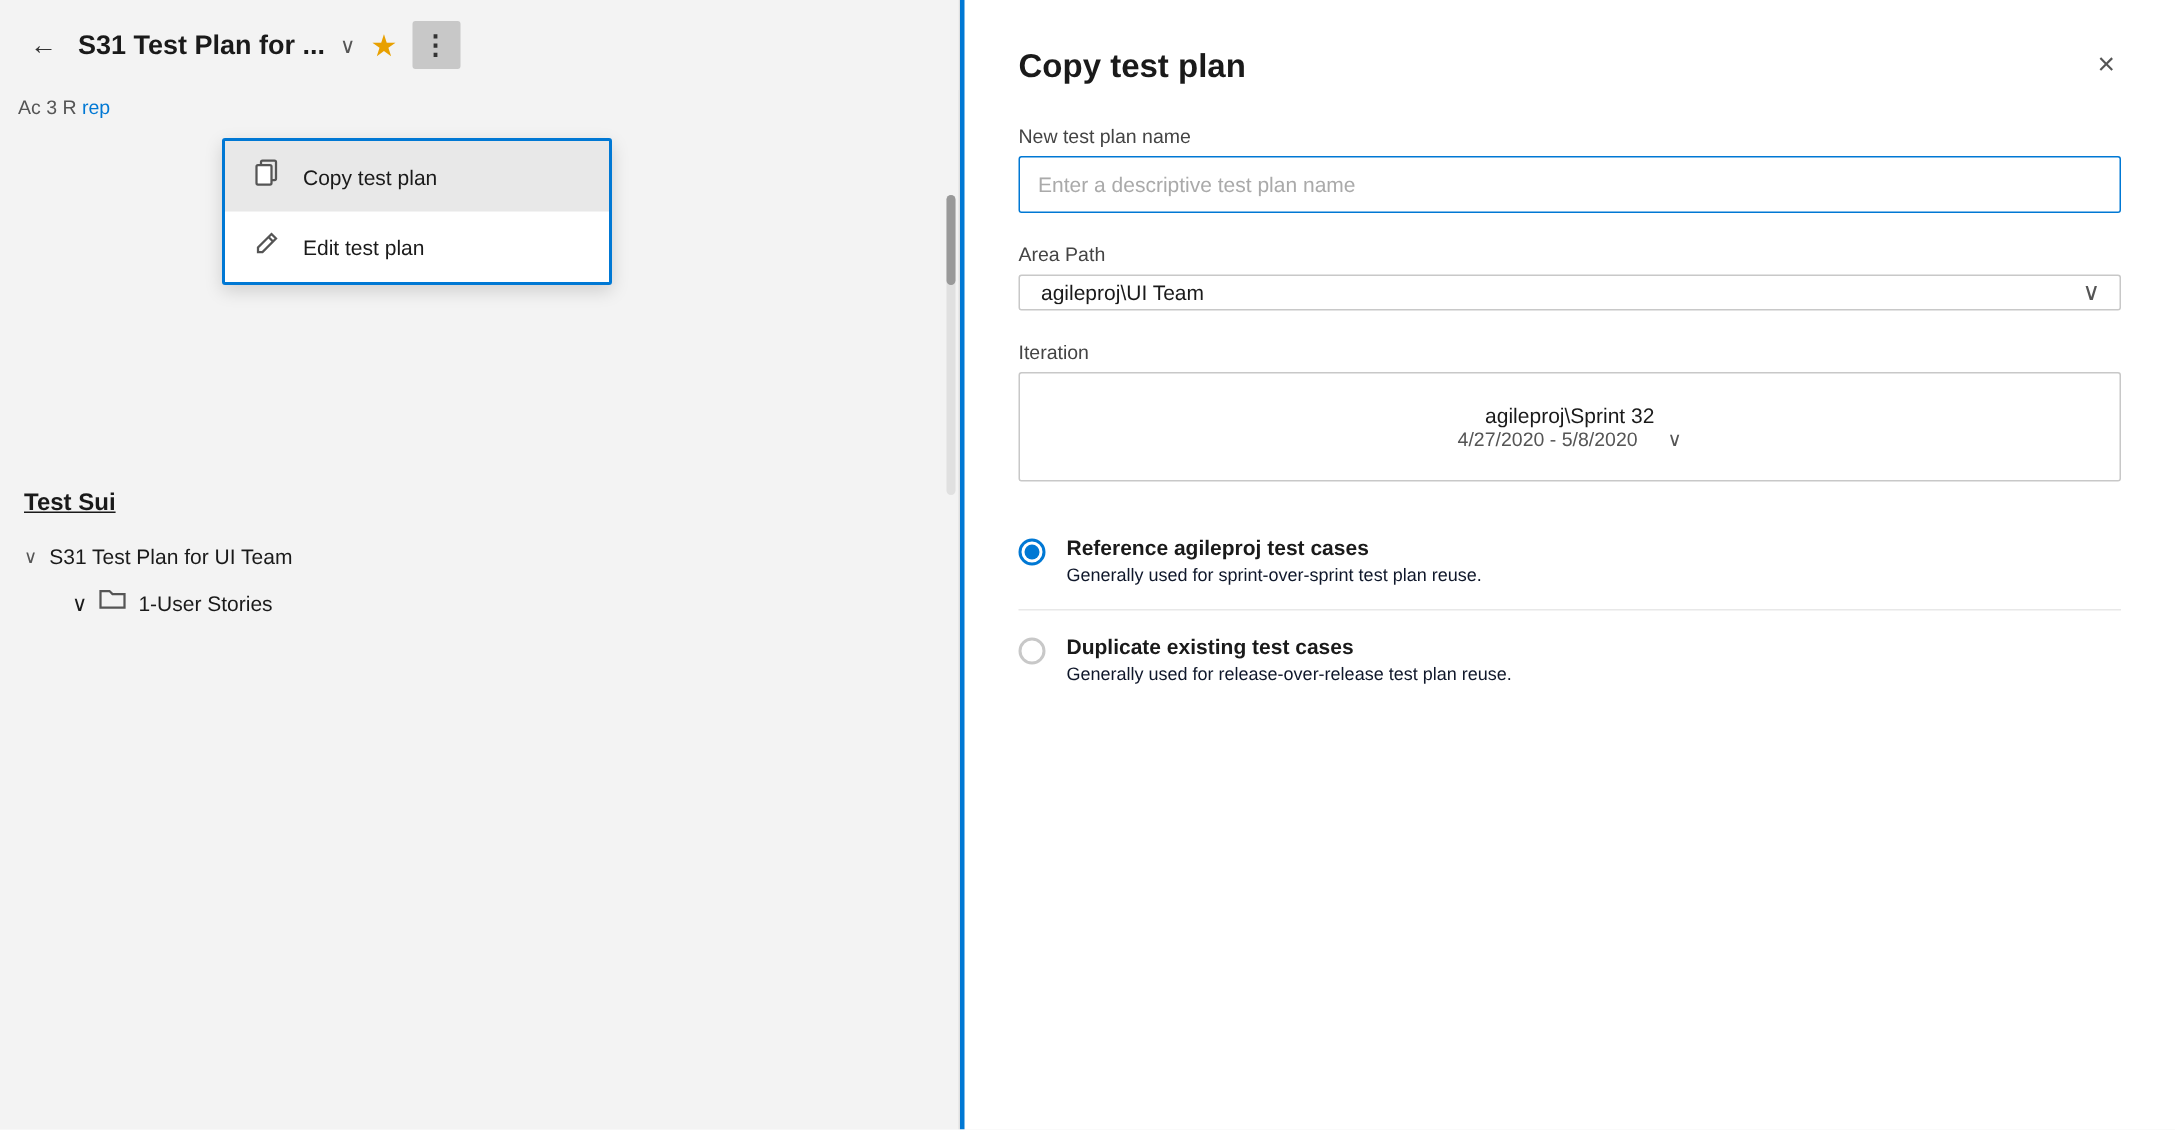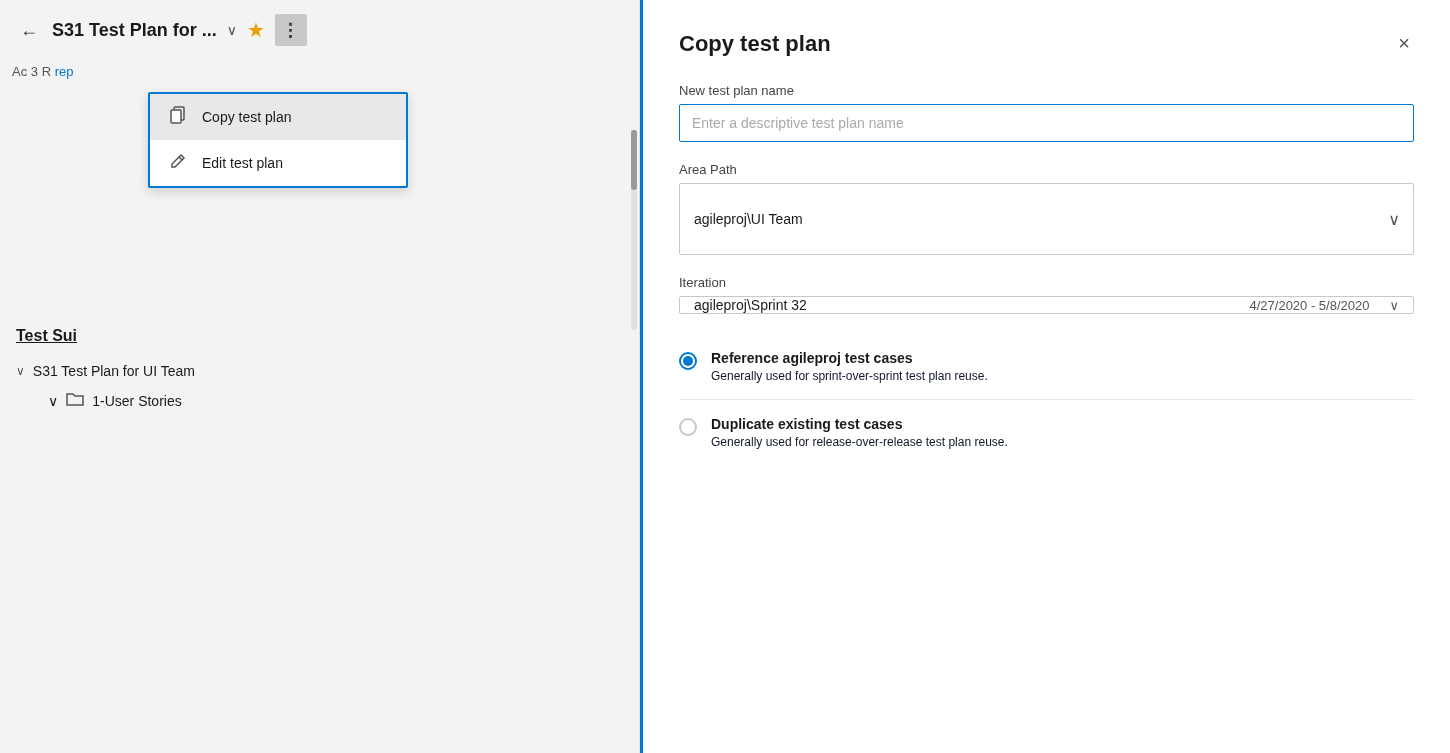--- a/index.html
+++ b/index.html
@@ -224,7 +224,7 @@
 
     .select-wrapper select {
       width: 100%;
-      padding: 27px 14px;
+      padding: 3px 14px;
       border: 1.5px solid #c8c8c8;
       border-radius: 2px;
       font-size: 14px;

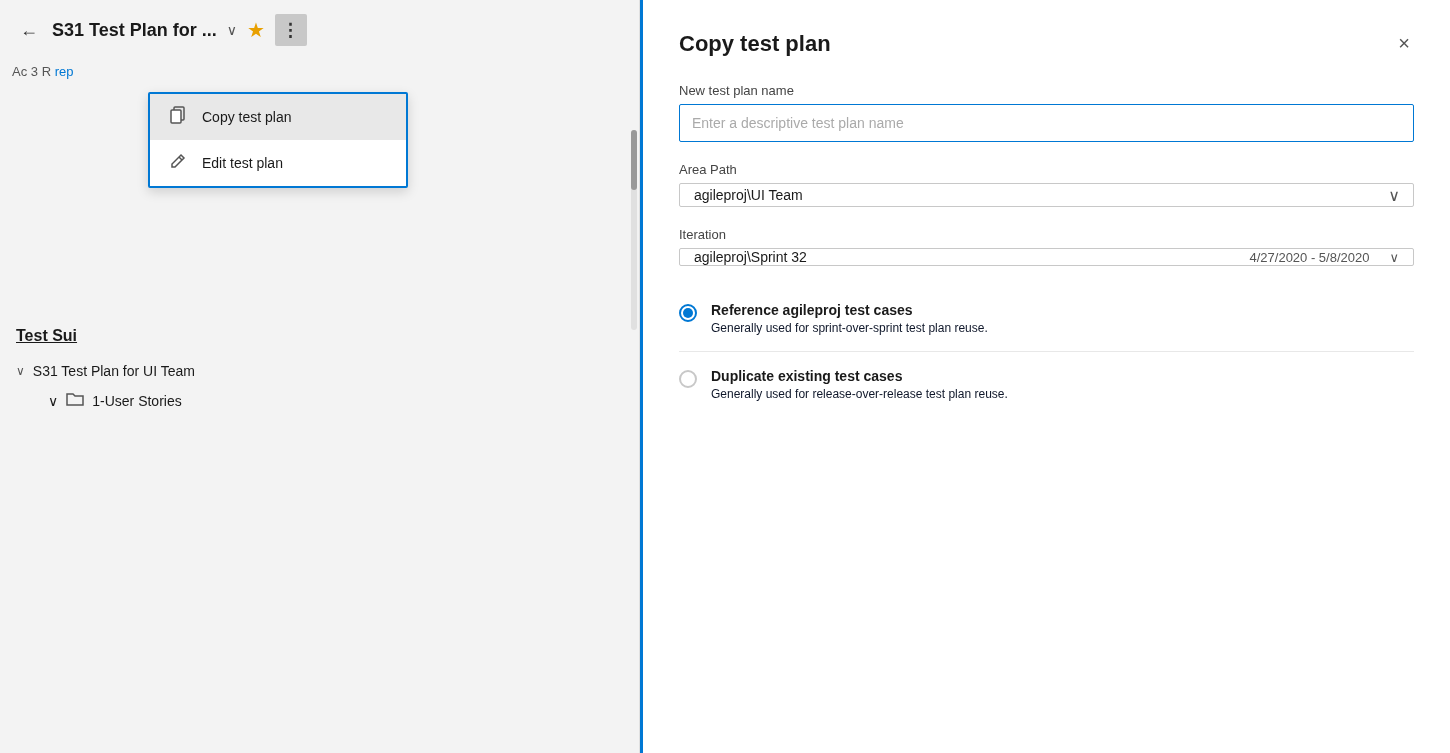--- a/index.html
+++ b/index.html
@@ -249,12 +249,13 @@
       width: 100%;
       border: 1.5px solid #c8c8c8;
       border-radius: 2px;
-      padding: 0 14px;
+      padding: 20px 14px;
       display: flex;
       align-items: center;
       justify-content: space-between;
       cursor: pointer;
       background: #fff;
+      flex-direction: column;
     }
 
     .iteration-left {

